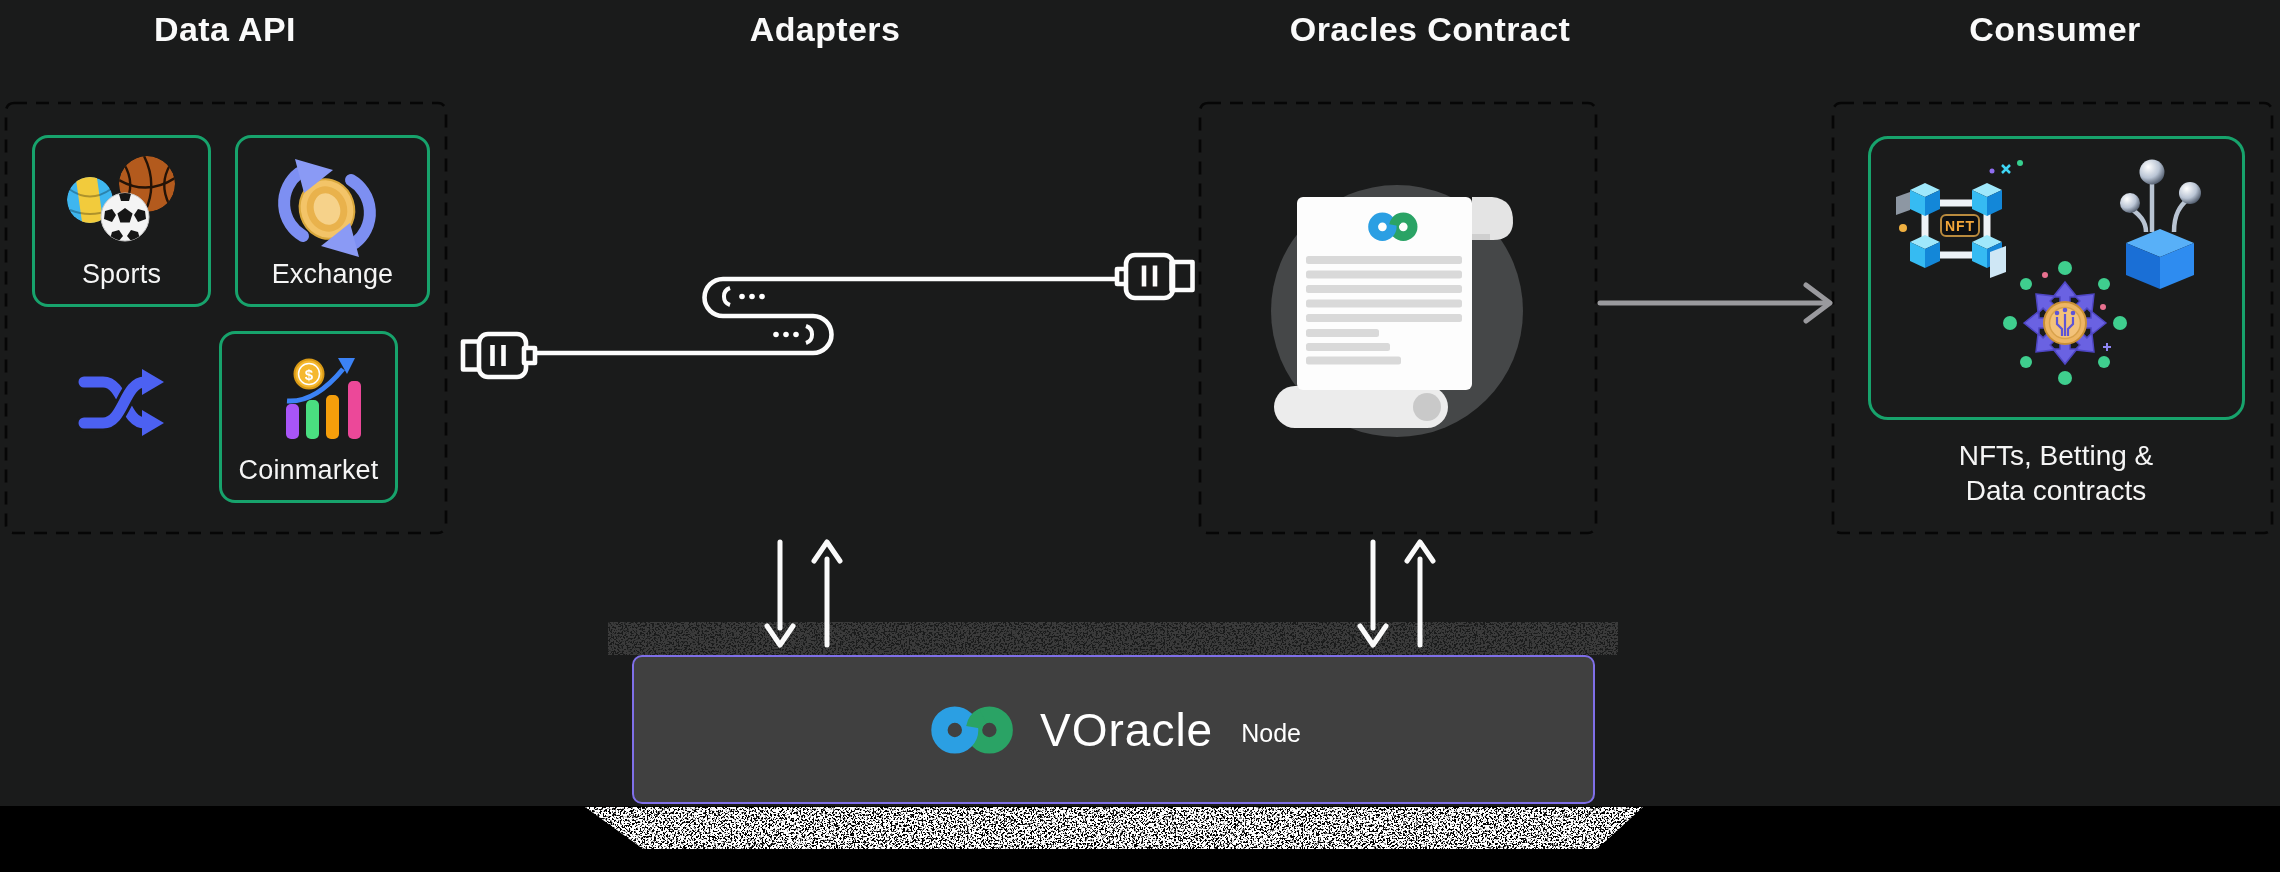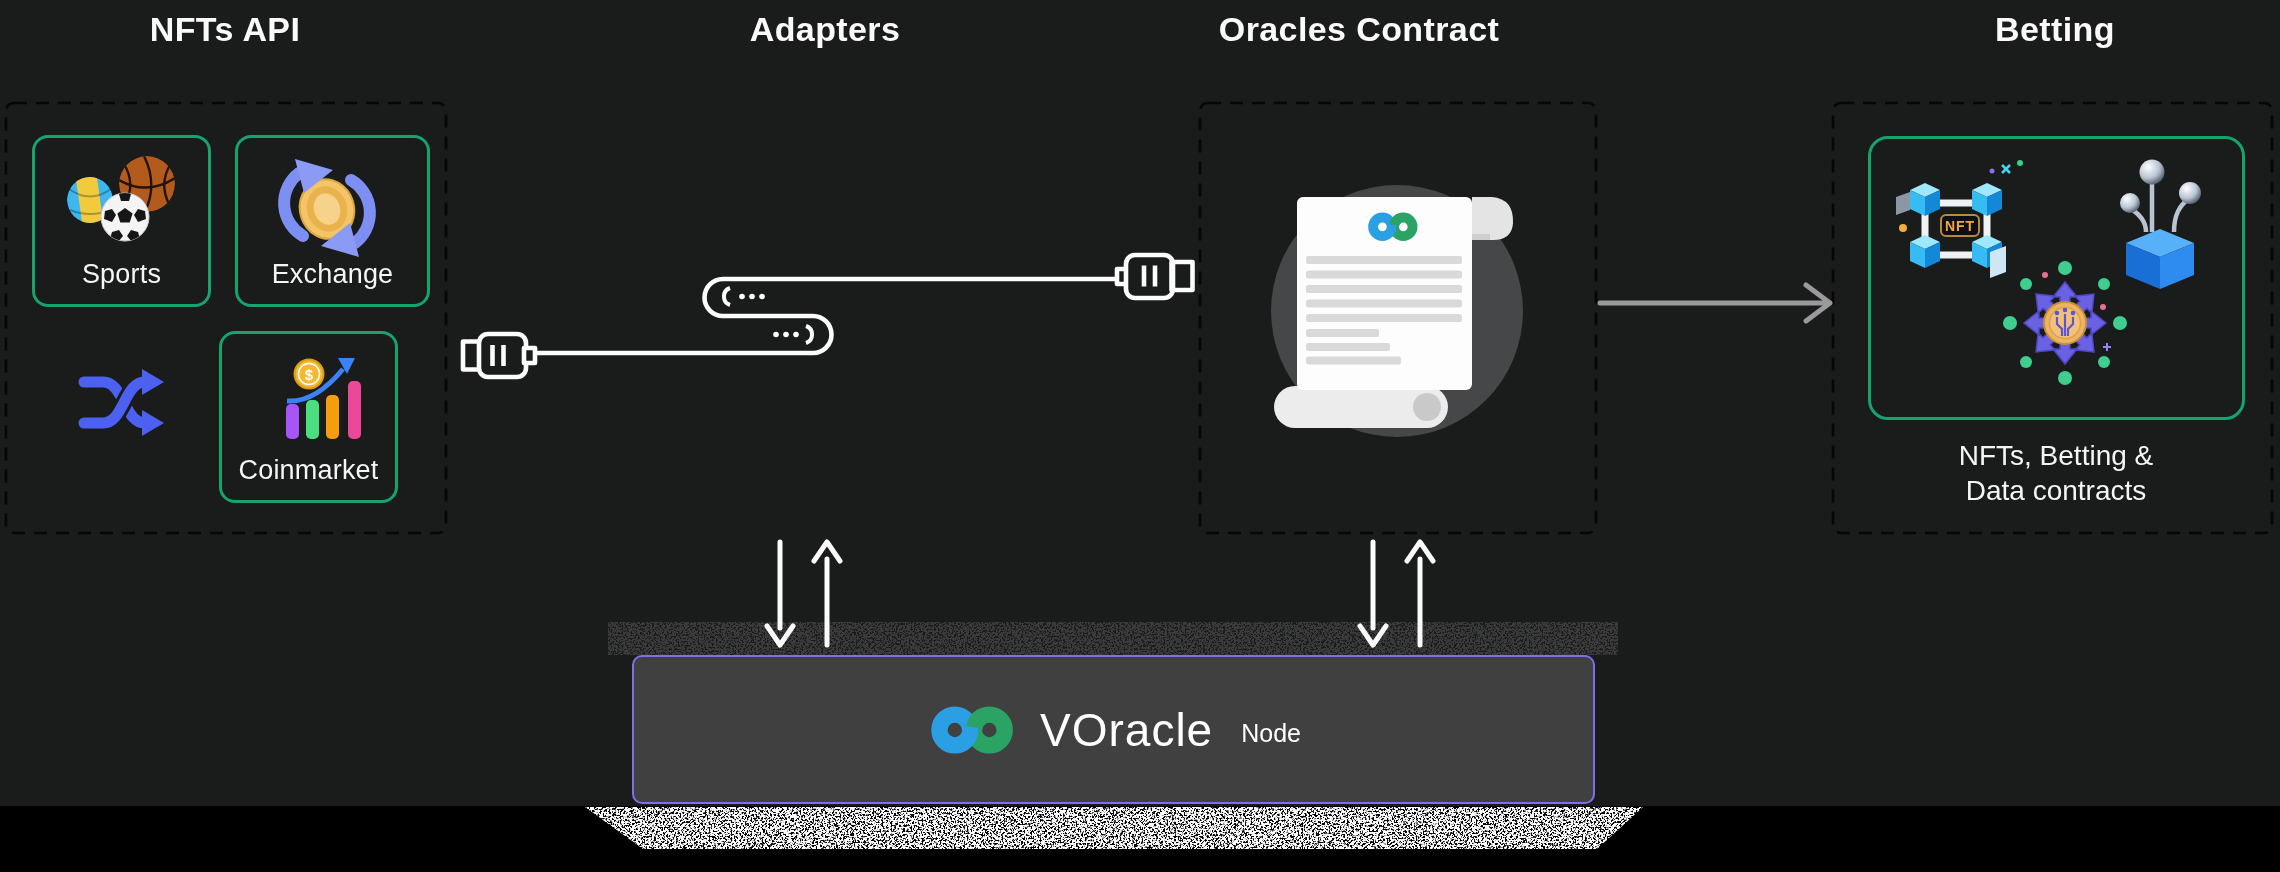--- a/index.html
+++ b/index.html
@@ -33,7 +33,7 @@
 
 <div class="canvas">
 
-  <div class="hdr hdr1">NFTs API</div>
+  <div class="hdr hdr1">Data API</div>
   <div class="hdr hdr2">Adapters</div>
   <div class="hdr hdr3">Oracles Contract</div>
   <div class="hdr hdr4">Betting</div>

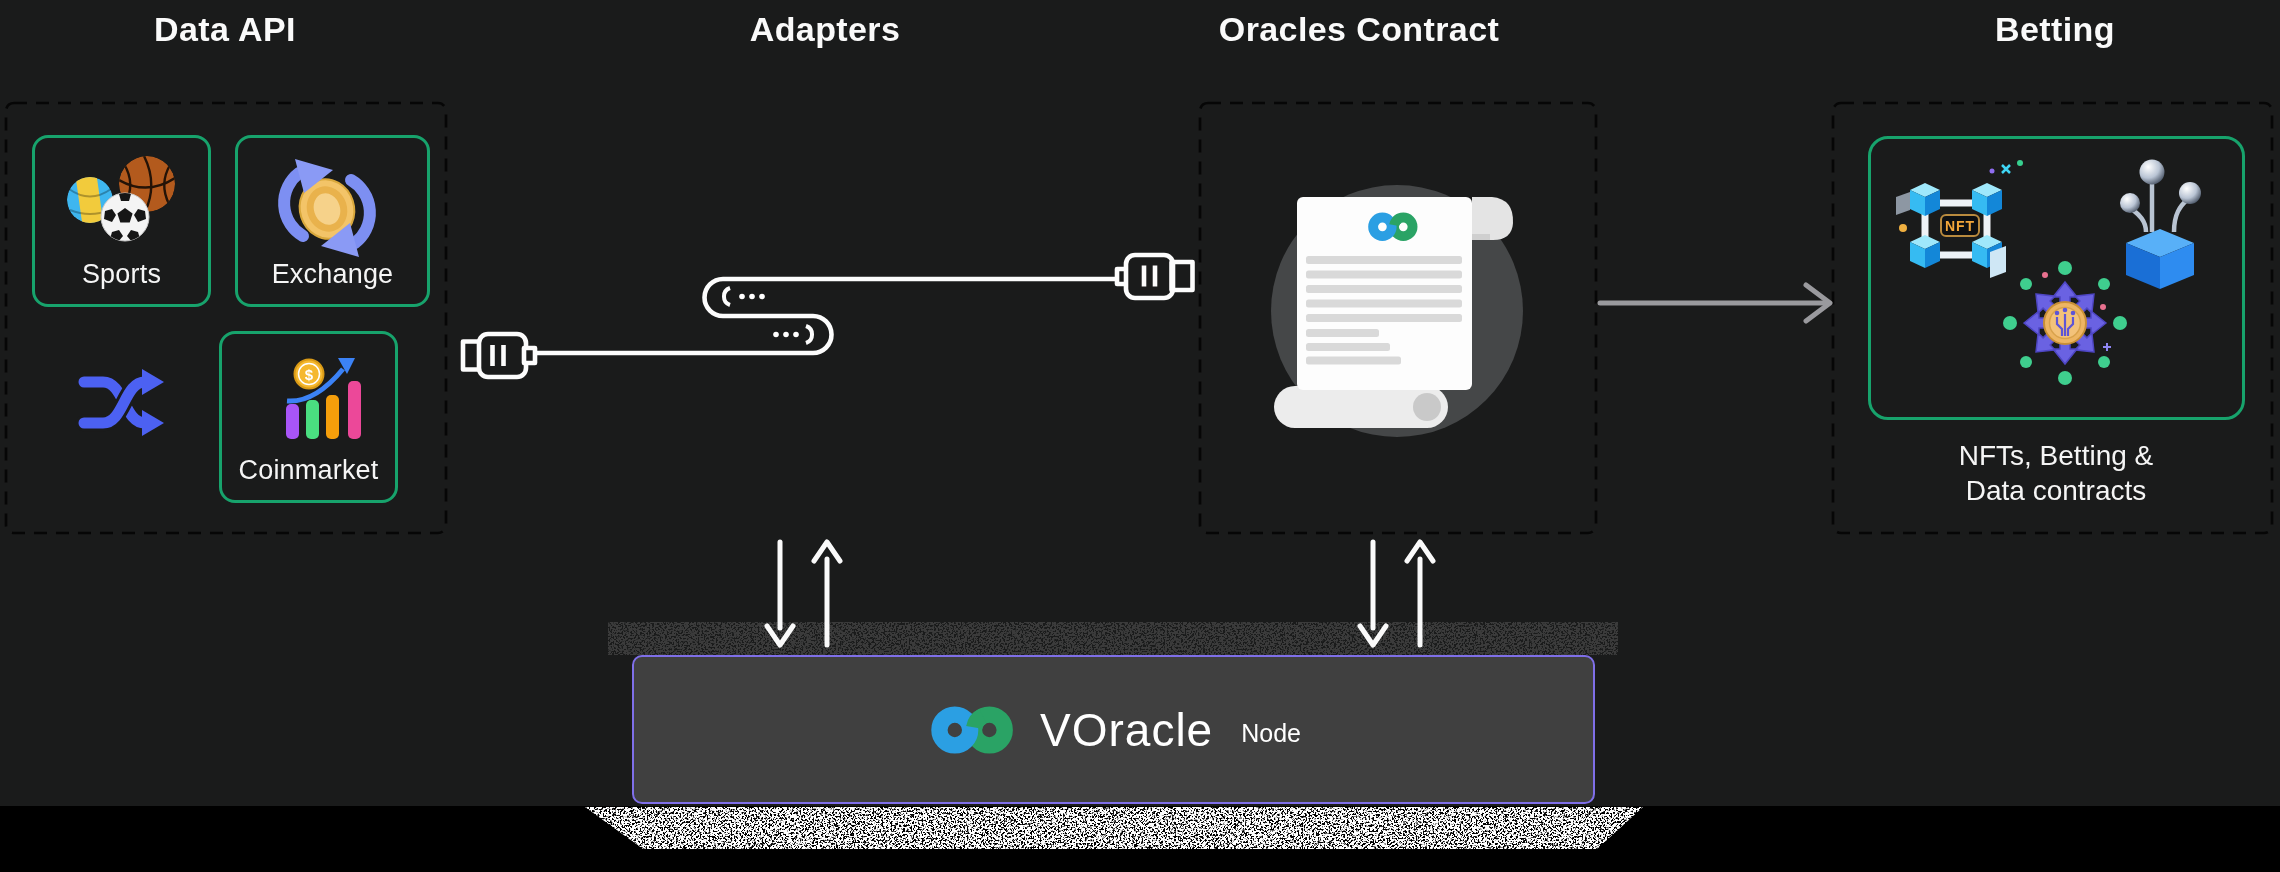--- a/index.html
+++ b/index.html
@@ -9,7 +9,7 @@
        color:#fafafa;font-size:34px;font-weight:600;letter-spacing:.4px;}
   .hdr1{left:75px;width:300px;}
   .hdr2{left:675px;width:300px;}
-  .hdr3{left:1159px;width:400px;}
+  .hdr3{left:1230px;width:400px;}
   .hdr4{left:1905px;width:300px;}
   .tile{position:absolute;width:173px;height:166px;border:3px solid #17a36c;border-radius:16px;background:transparent;}
   .tile-label{position:absolute;left:0;right:0;bottom:14px;text-align:center;color:#f5f5f5;

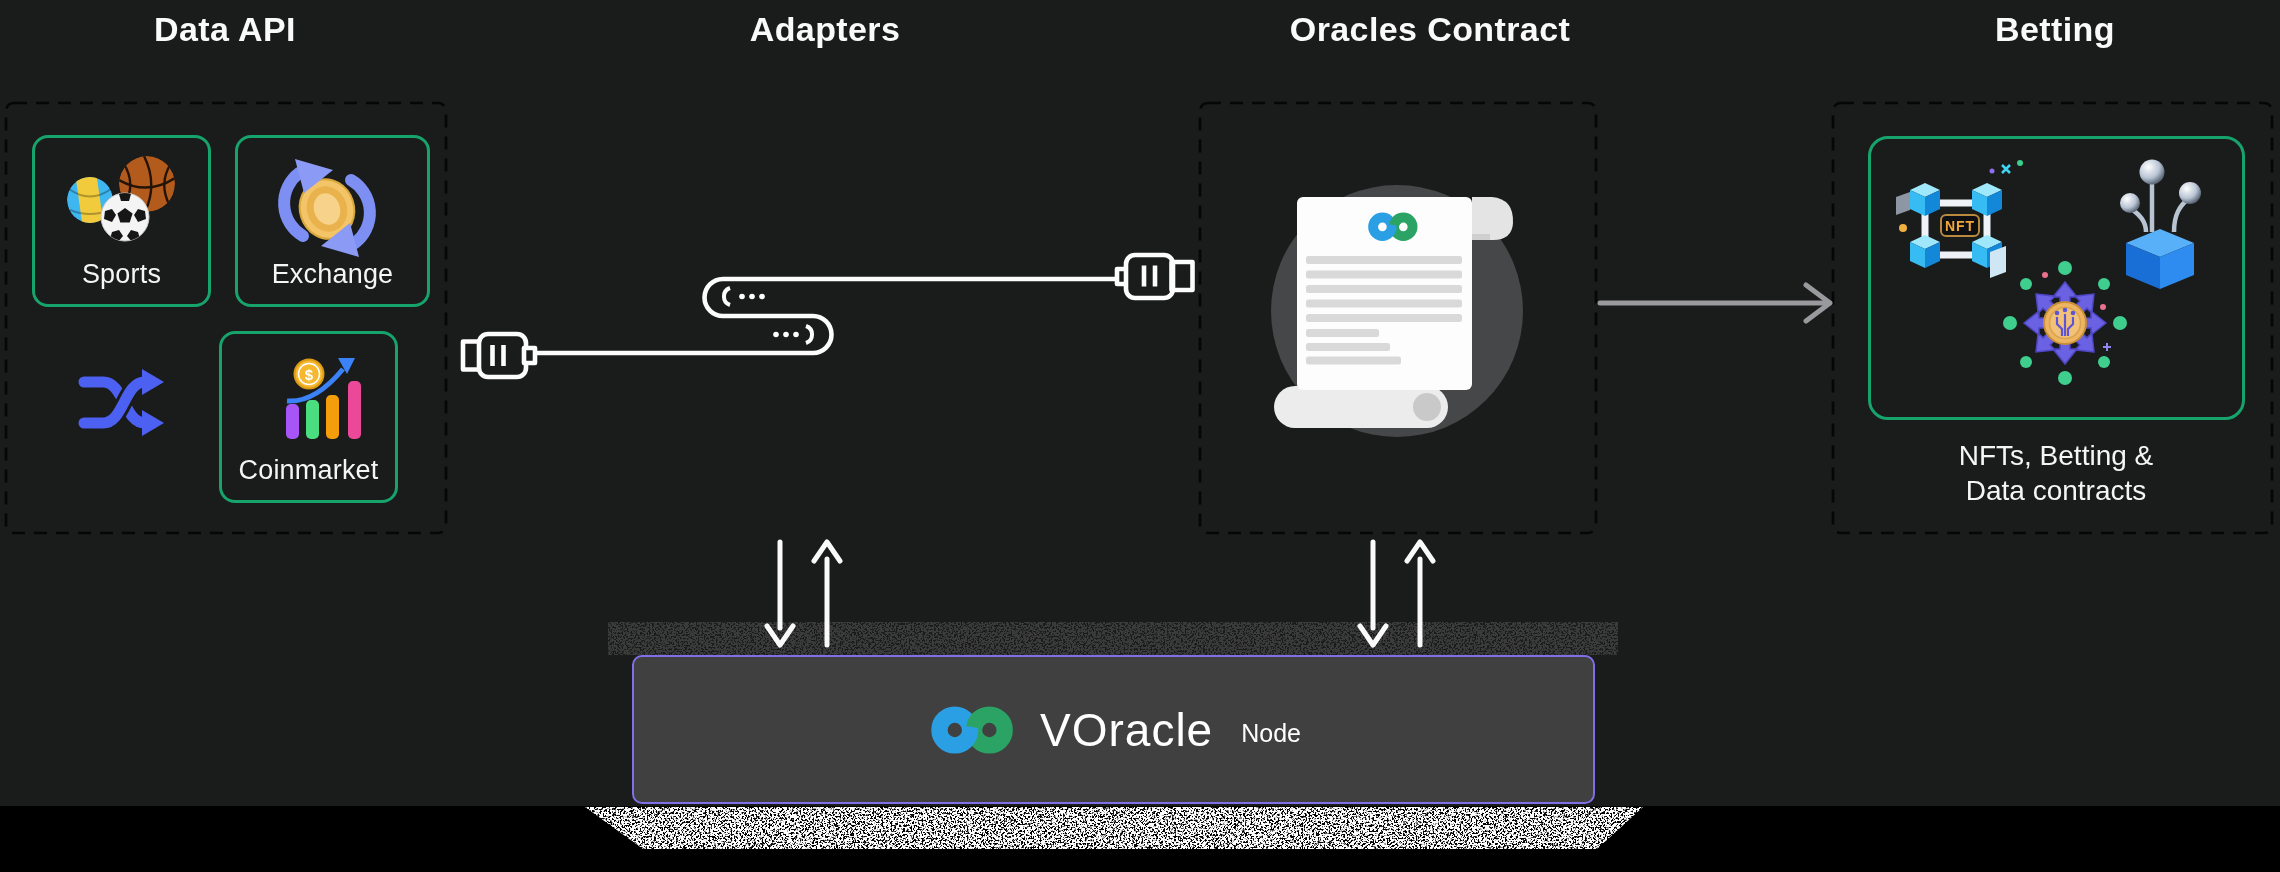--- a/index.html
+++ b/index.html
@@ -36,7 +36,7 @@
   <div class="hdr hdr1">Data API</div>
   <div class="hdr hdr2">Adapters</div>
   <div class="hdr hdr3">Oracles Contract</div>
-  <div class="hdr hdr4">Betting</div>
+  <div class="hdr hdr4">Consumer</div>
 
   <div class="tile t-sports">
     <div class="tile-label">Sports</div>

